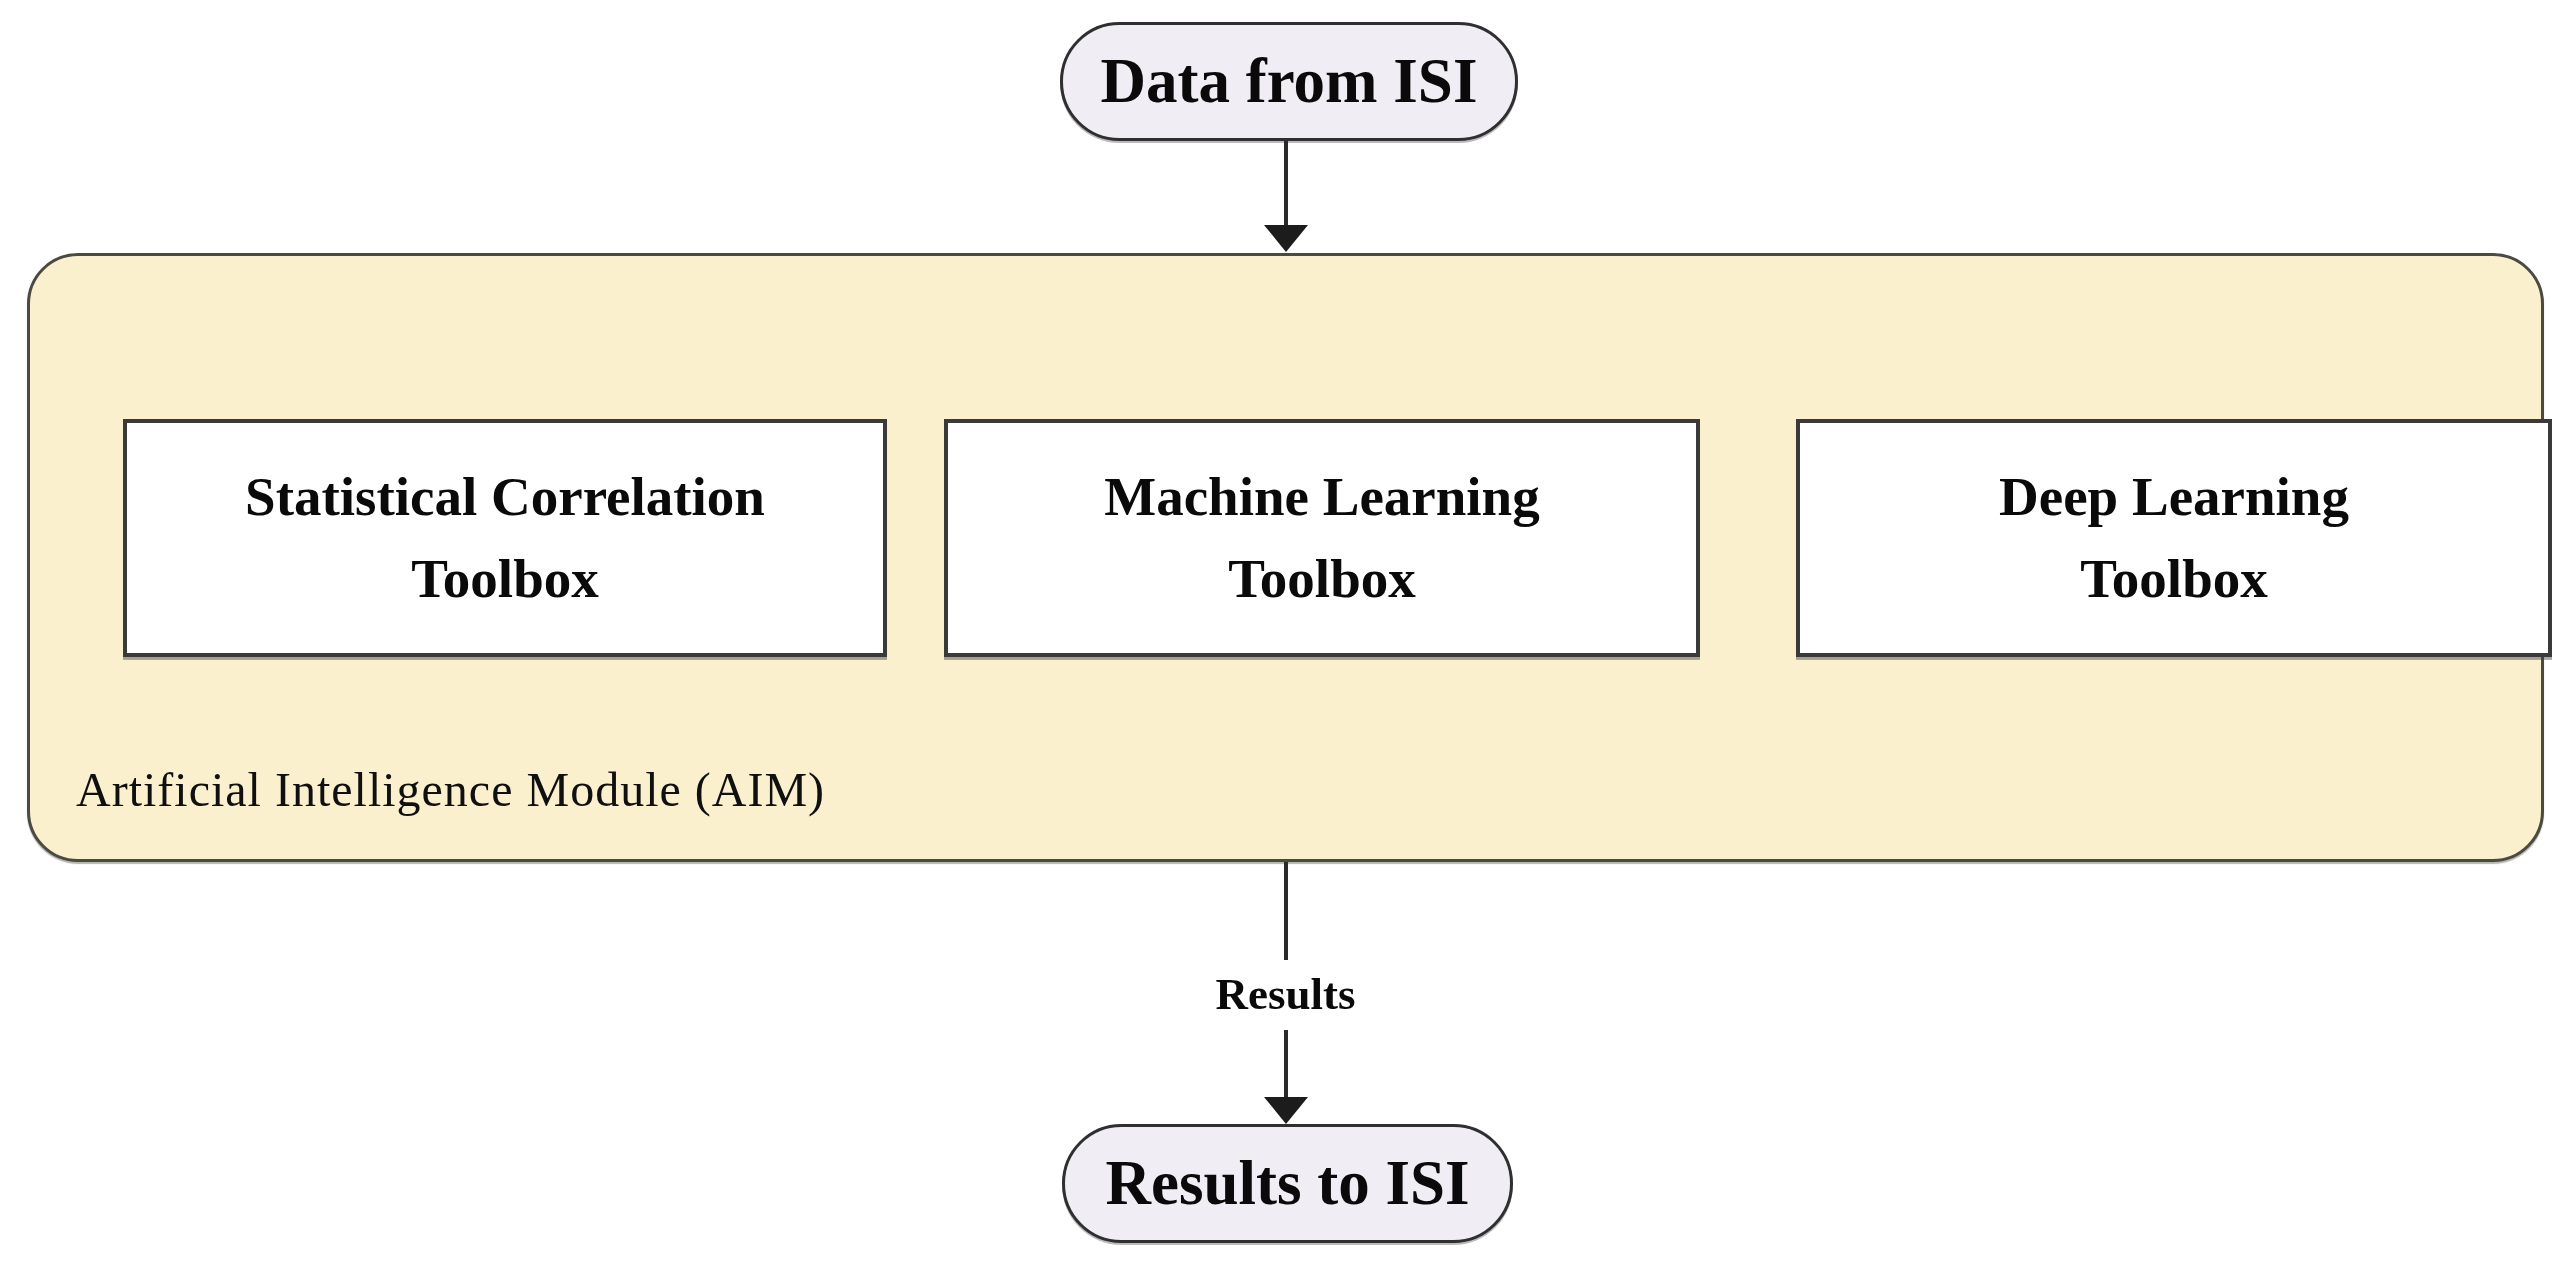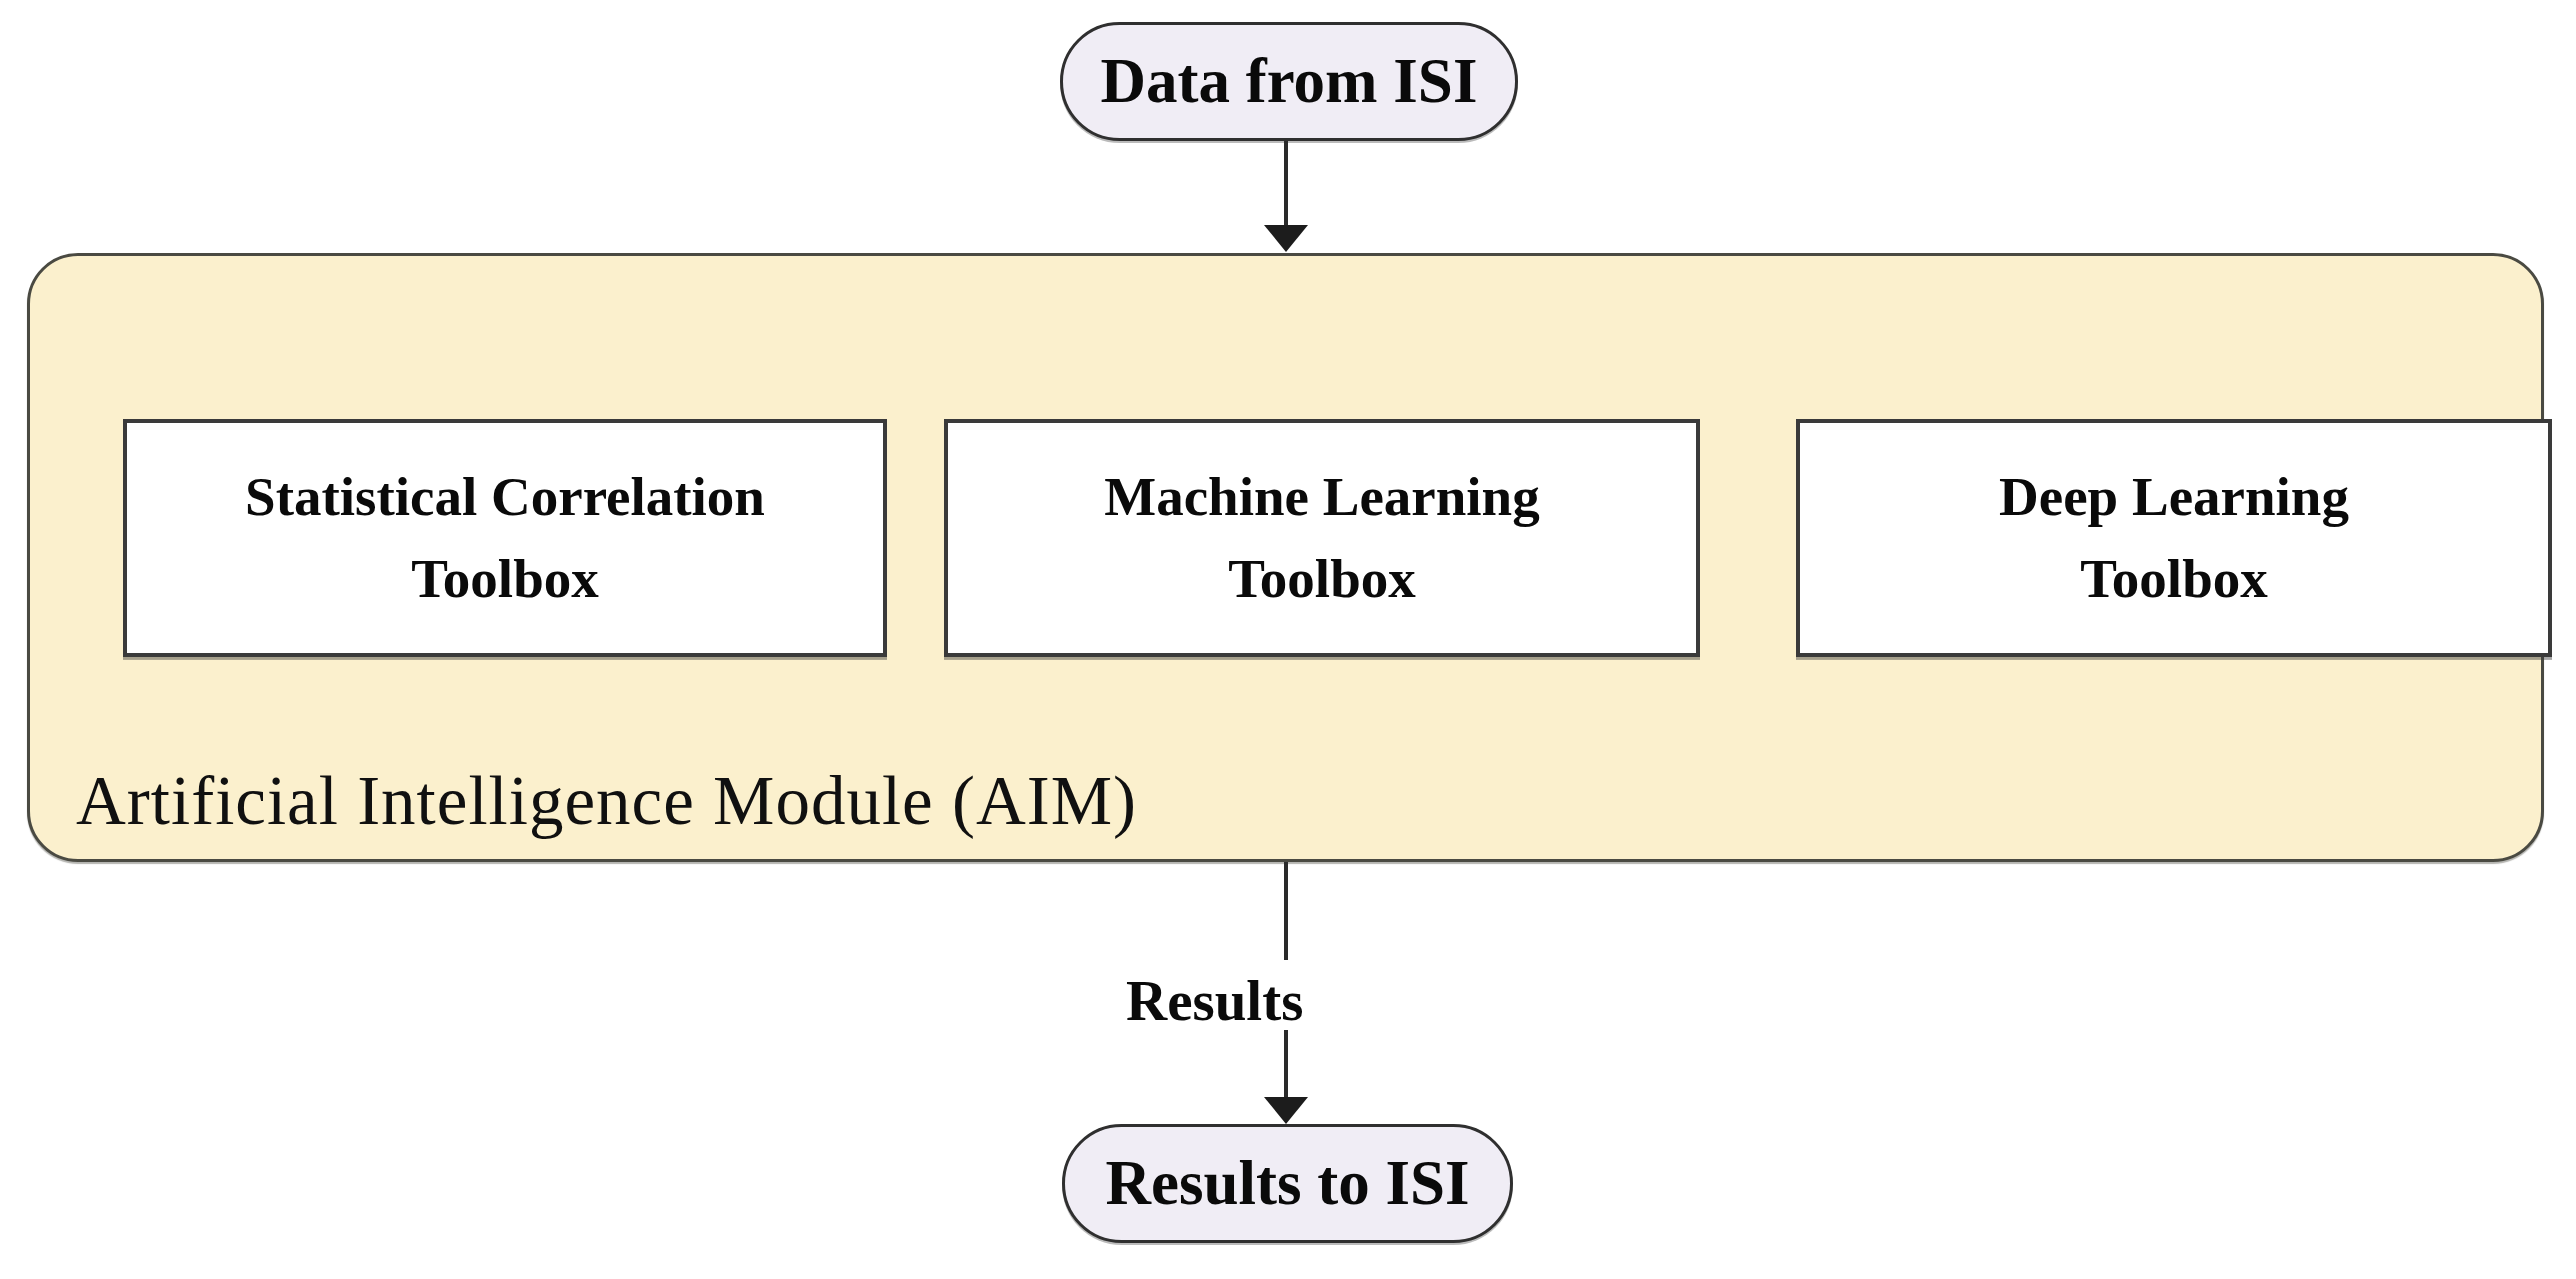--- a/index.html
+++ b/index.html
@@ -46,7 +46,7 @@
   .module-label {
     position: absolute;
     left: 76px; top: 762px;
-    font-size: 69px;
+    font-size: 48px;
     font-weight: 400;
     color: #101010;
     letter-spacing: 1px;

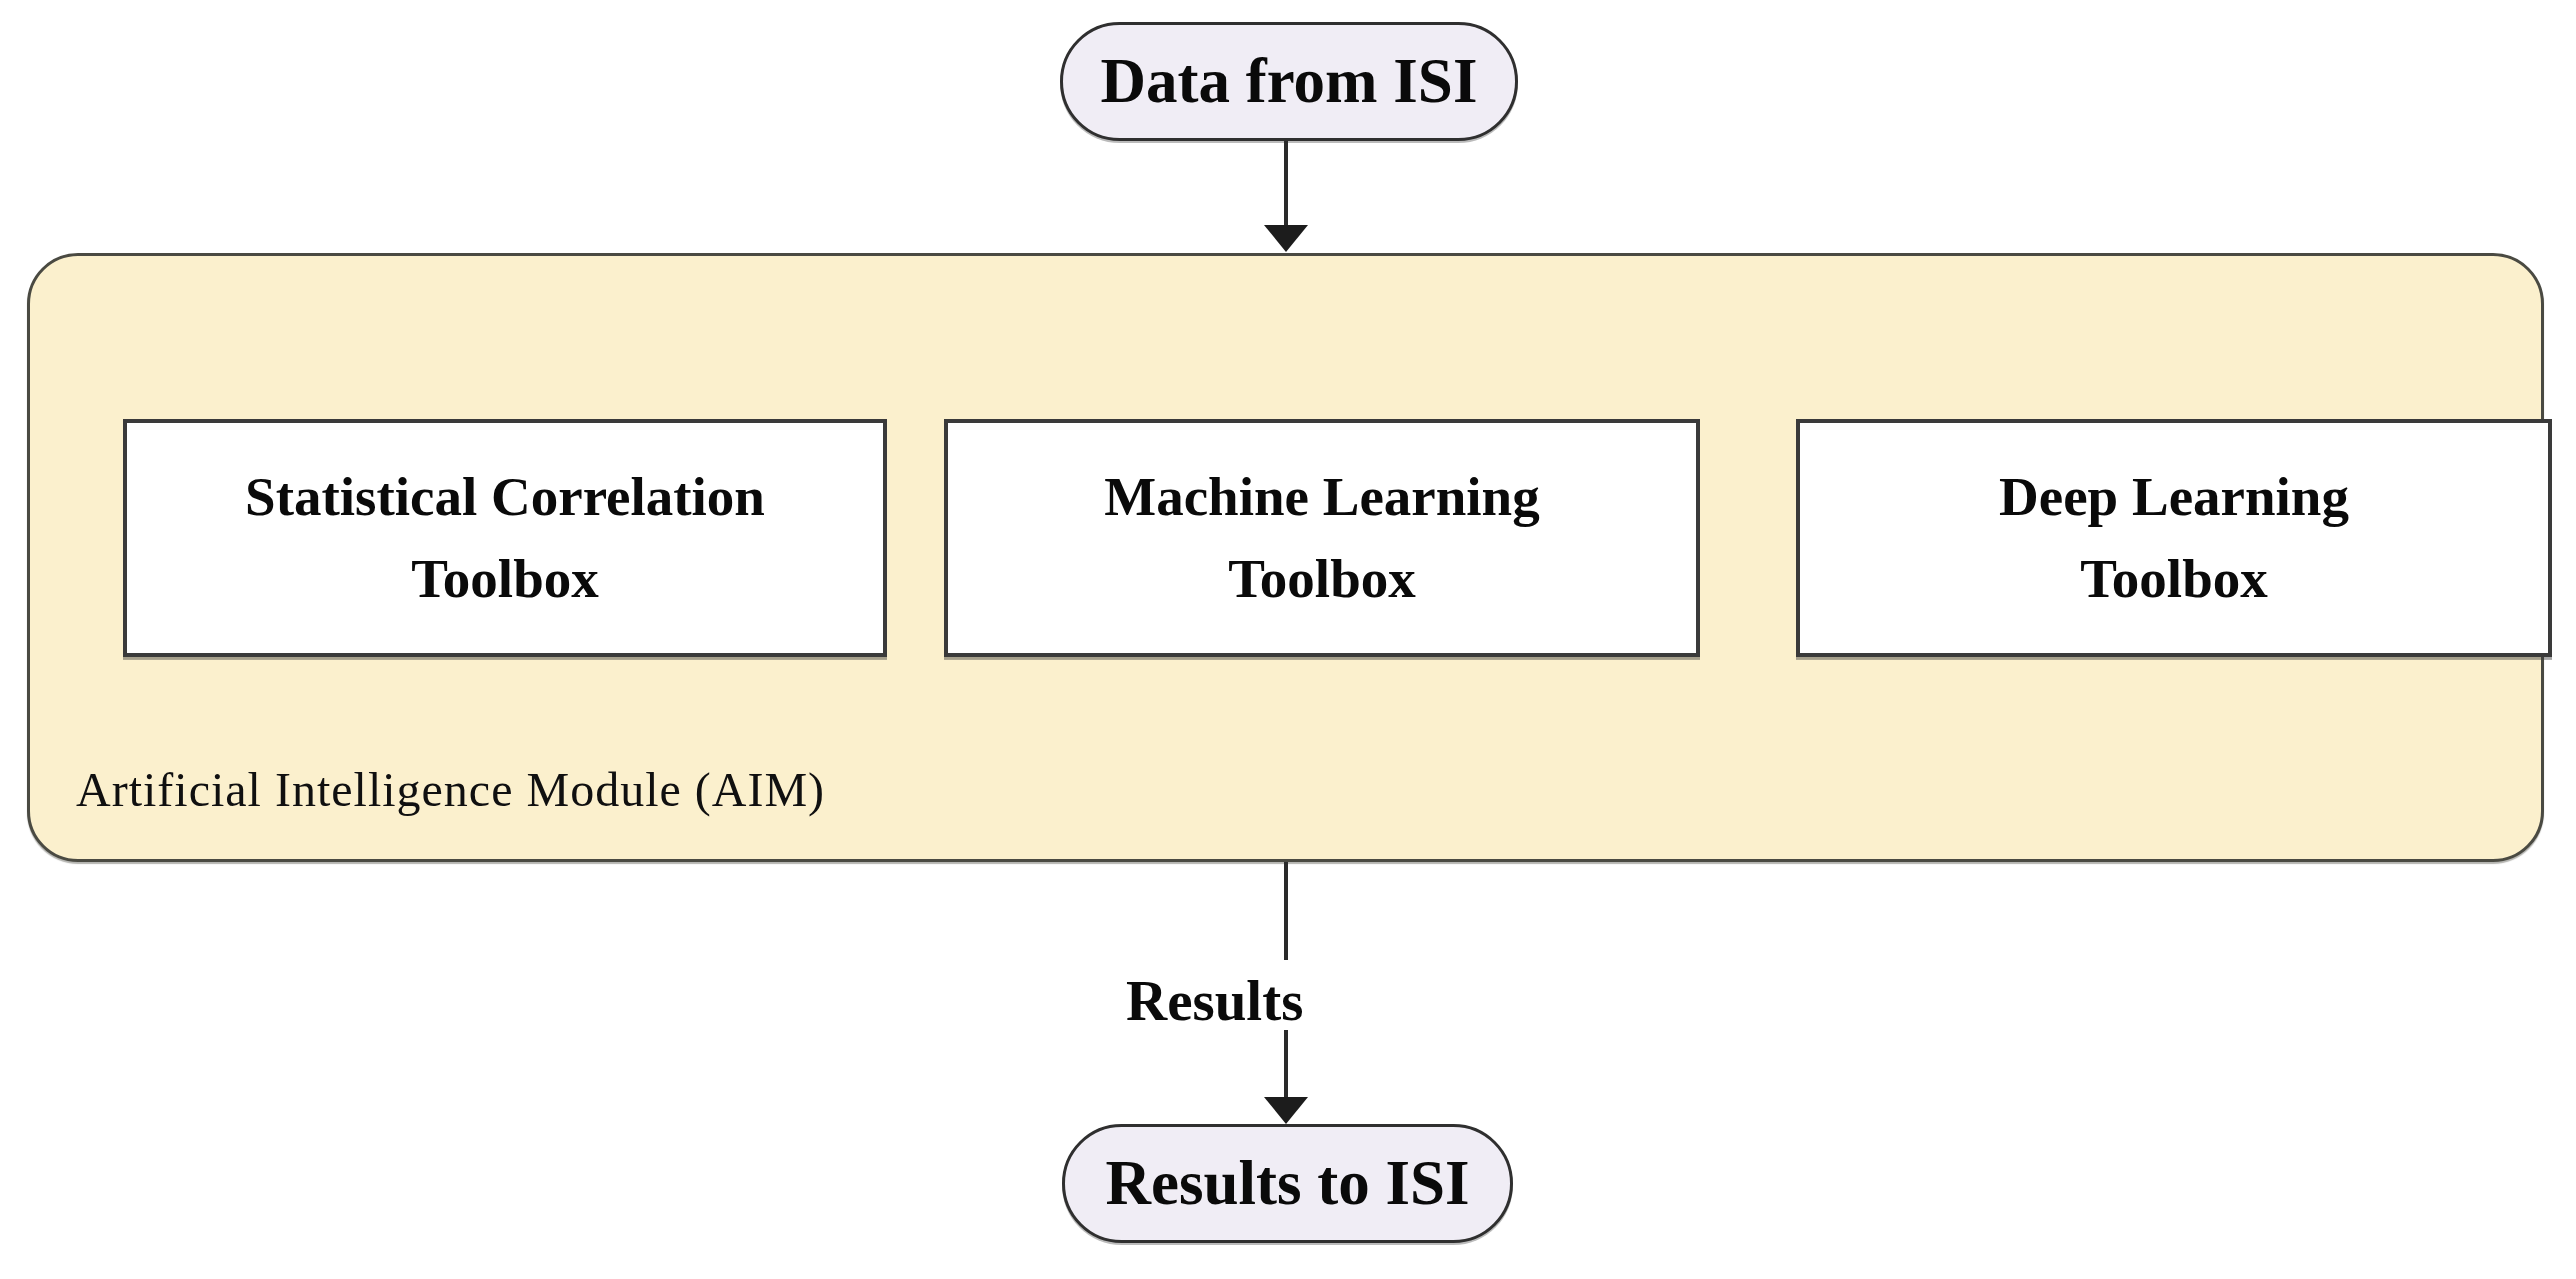--- a/index.html
+++ b/index.html
@@ -98,8 +98,9 @@
     position: absolute;
     left: 1126px; top: 968px;
     width: 319px;
+    text-align: center;
     font-weight: 700;
-    font-size: 57px;
+    font-size: 45px;
     color: #0a0a0a;
   }
 </style>

